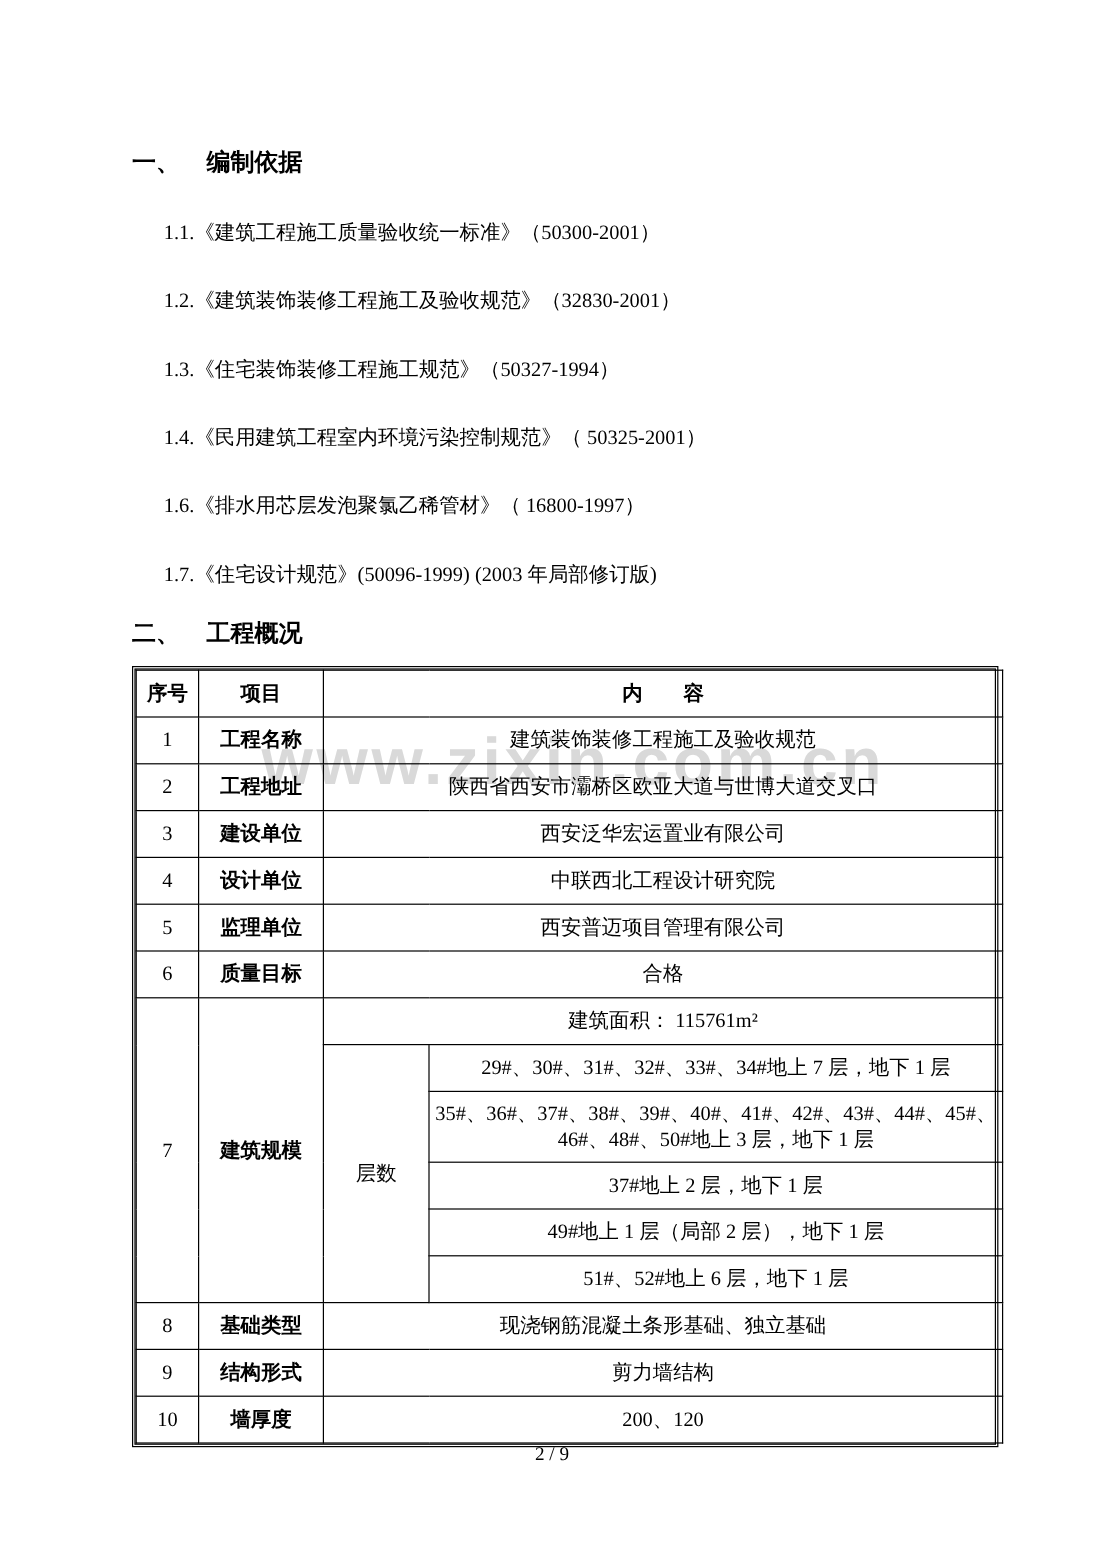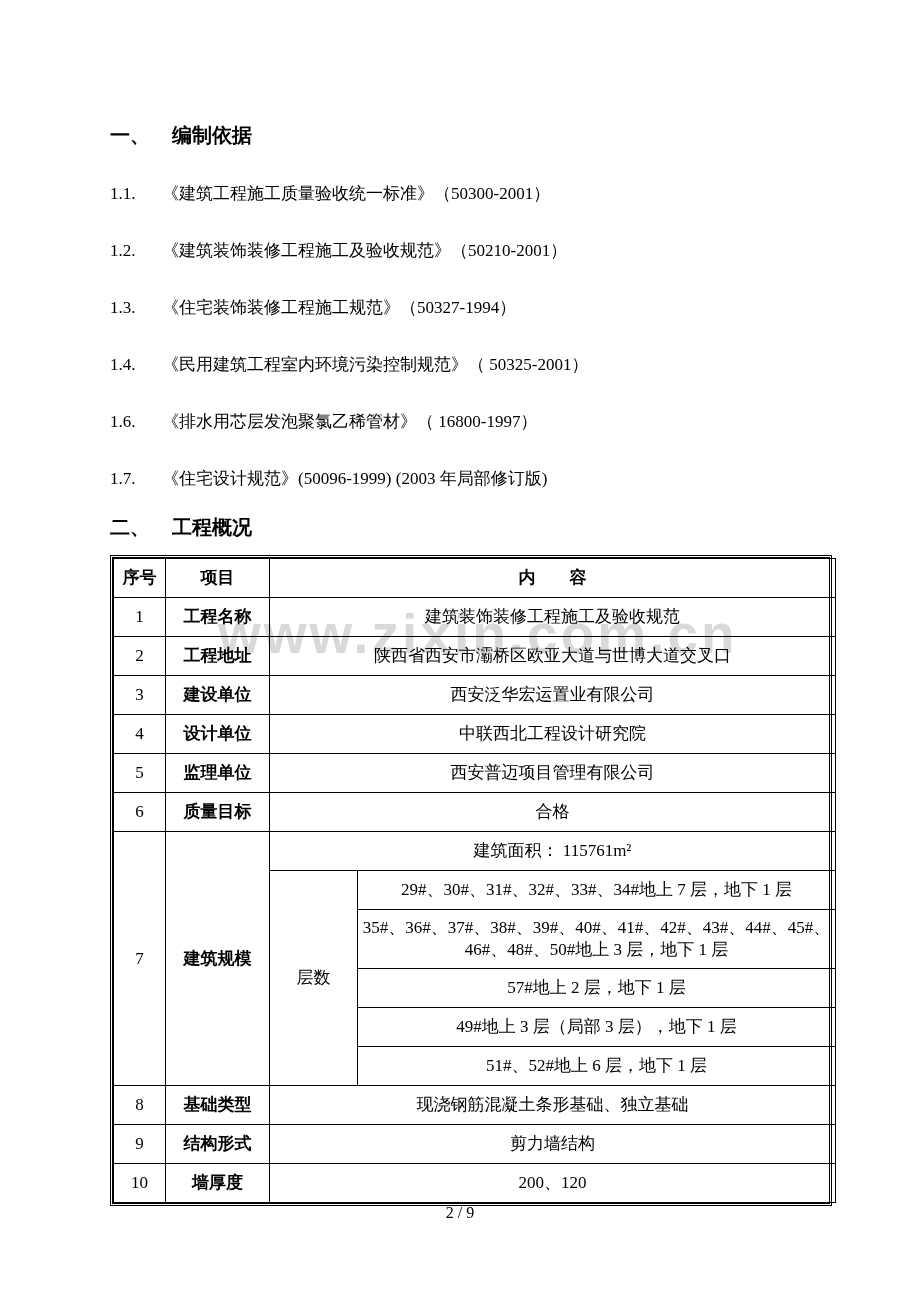--- a/index.html
+++ b/index.html
@@ -55,7 +55,7 @@
     line-height: 22px;
     margin-bottom: 15px;
   }
-  .li-num { width: 52px; flex: 0 0 52px; }
+  .li-num { width: 52px; flex: 0 0 52px; text-align: right; }
   .li-text { flex: 1; margin-top: 20px; }
 
   .table-wrap {

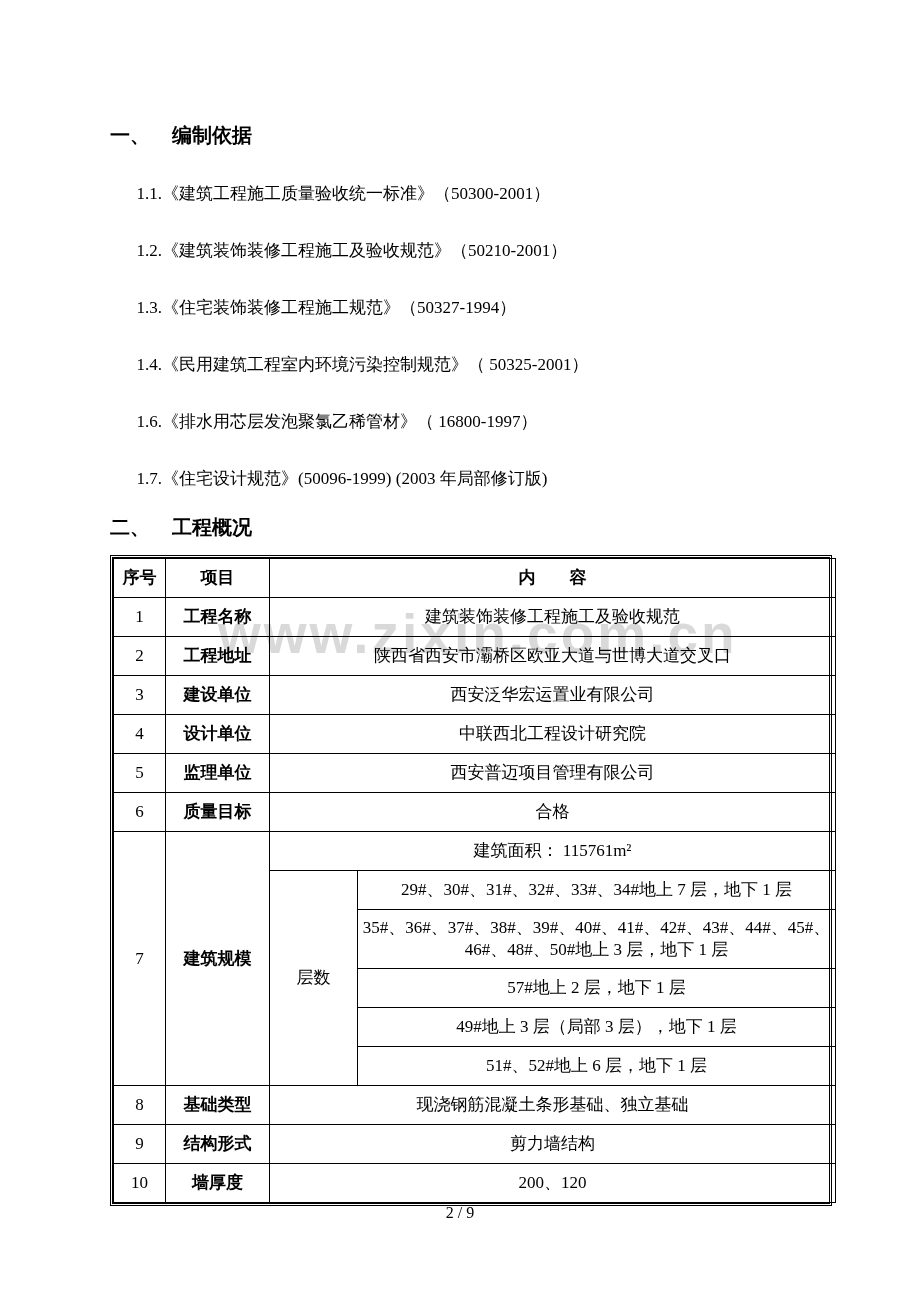--- a/index.html
+++ b/index.html
@@ -112,7 +112,7 @@
       </div>
       <div class="list-item">
         <span class="li-num">1.2.</span>
-        <span class="li-text">《建筑装饰装修工程施工及验收规范》（50210-2001）</span>
+        <span class="li-text">《建筑装饰装修工程施工及验收规范》（32830-2001）</span>
       </div>
       <div class="list-item">
         <span class="li-num">1.3.</span>

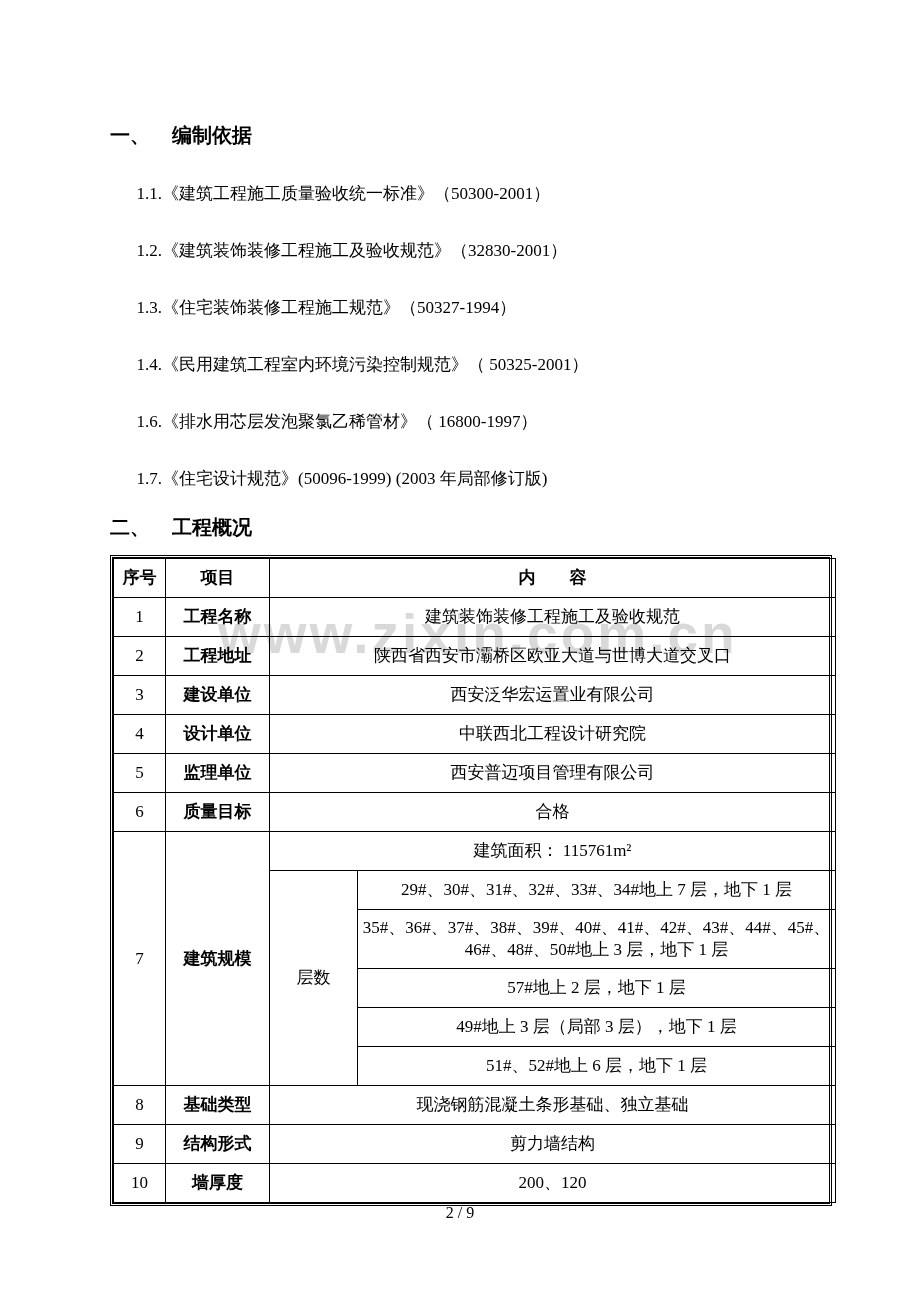--- a/index.html
+++ b/index.html
@@ -196,7 +196,7 @@
           <td>35#、36#、37#、38#、39#、40#、41#、42#、43#、44#、45#、46#、48#、50#地上 3 层，地下 1 层</td>
         </tr>
         <tr>
-          <td>57#地上 2 层，地下 1 层</td>
+          <td>37#地上 2 层，地下 1 层</td>
         </tr>
         <tr>
           <td>49#地上 3 层（局部 3 层），地下 1 层</td>

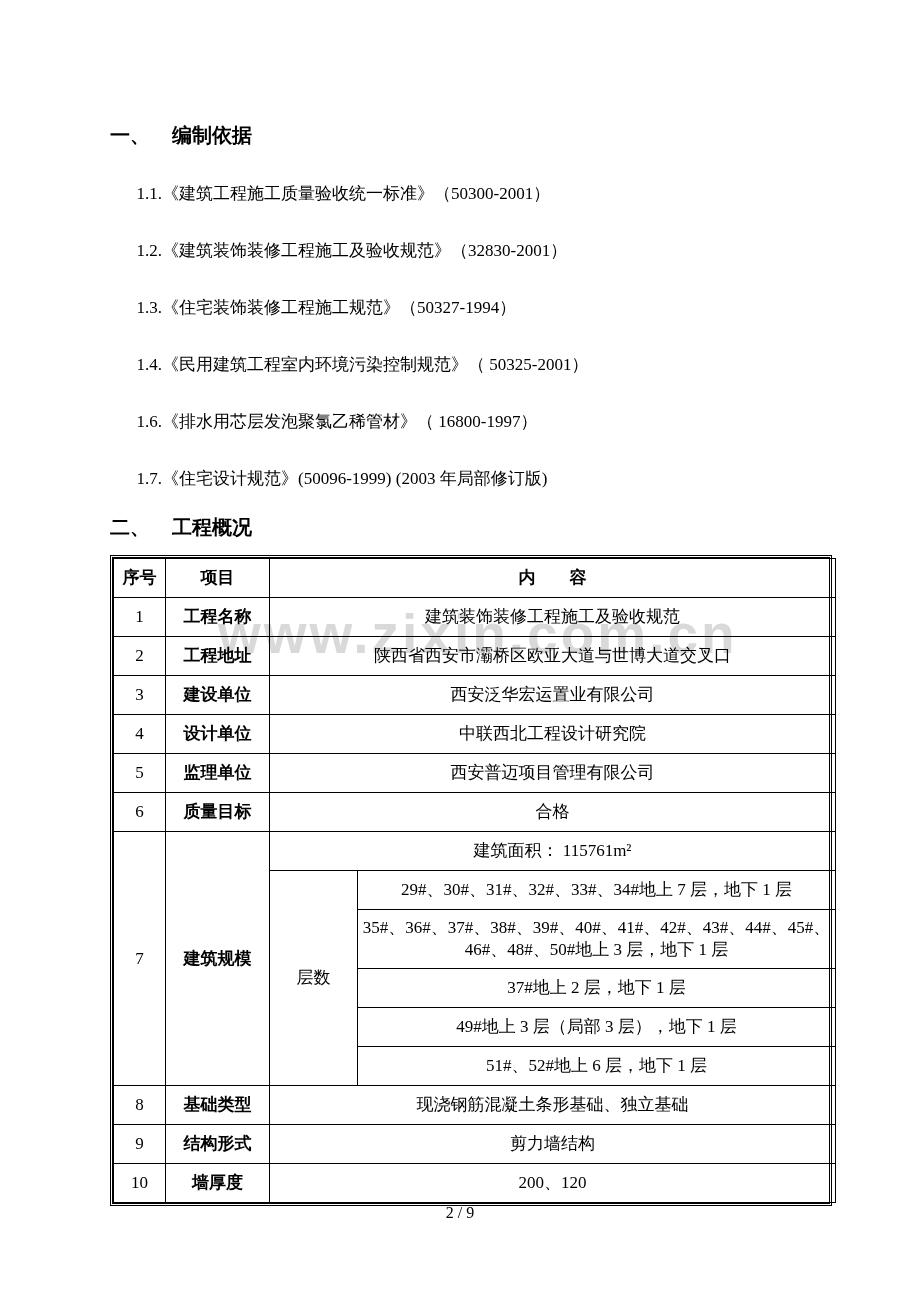--- a/index.html
+++ b/index.html
@@ -199,7 +199,7 @@
           <td>37#地上 2 层，地下 1 层</td>
         </tr>
         <tr>
-          <td>49#地上 3 层（局部 3 层），地下 1 层</td>
+          <td>49#地上 1 层（局部 2 层），地下 1 层</td>
         </tr>
         <tr>
           <td>51#、52#地上 6 层，地下 1 层</td>

